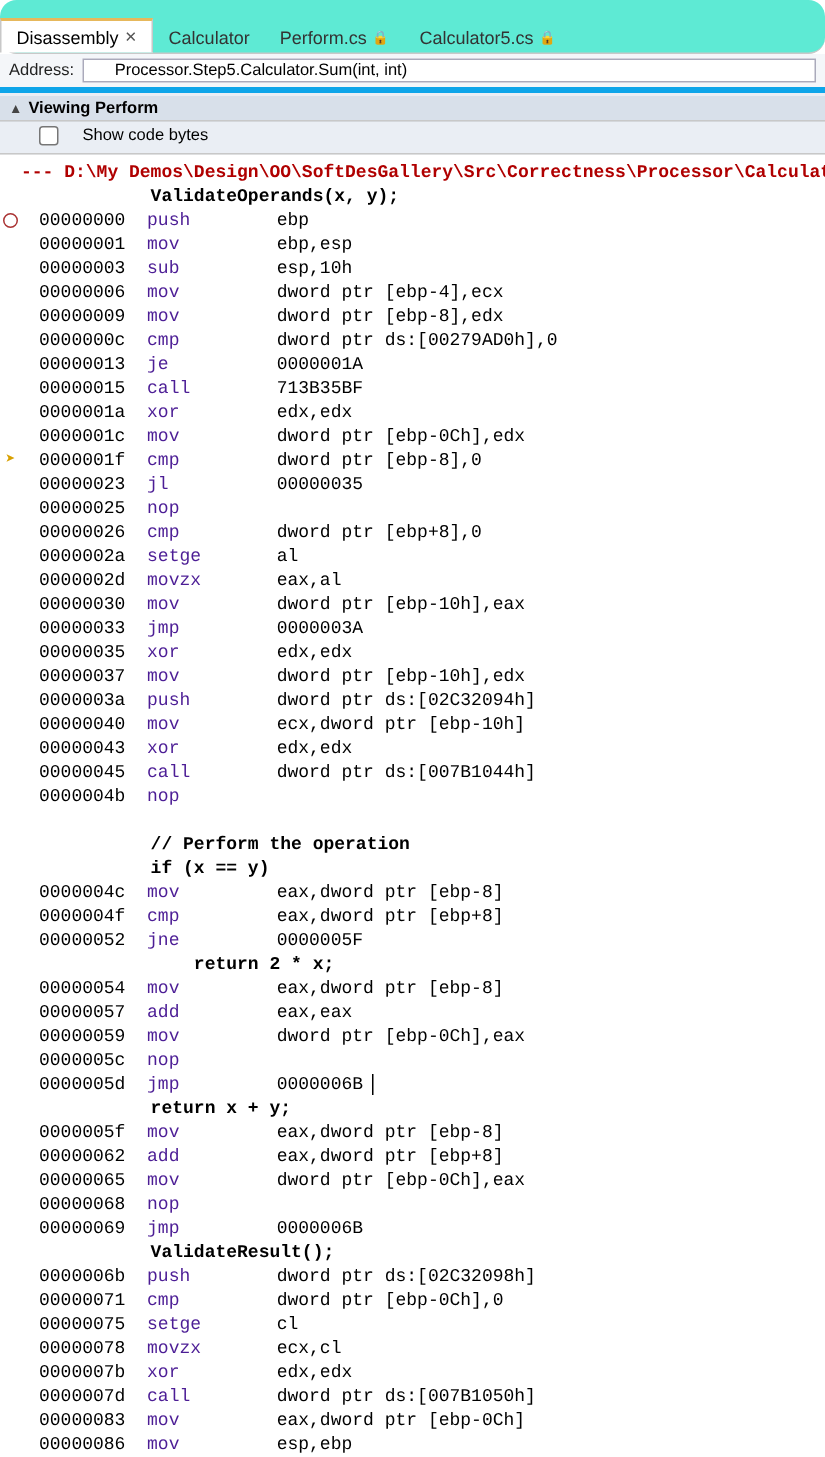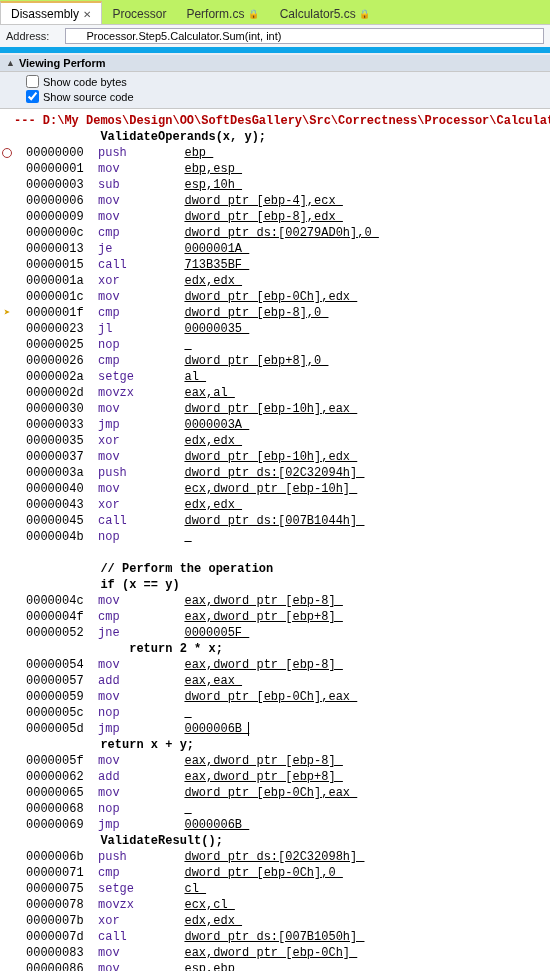--- a/index.html
+++ b/index.html
@@ -13,10 +13,11 @@
   }
   .tabs {
     display: flex;
-    background: #bef264;
+    background: #5eead4;
     border-bottom: 1px solid #c8c8c8;
-    height: 25px;
+    height: 36px;
     align-items: flex-end;
+    border-radius: 11px;
   }
   .tab {
     padding: 4px 10px 3px 10px;

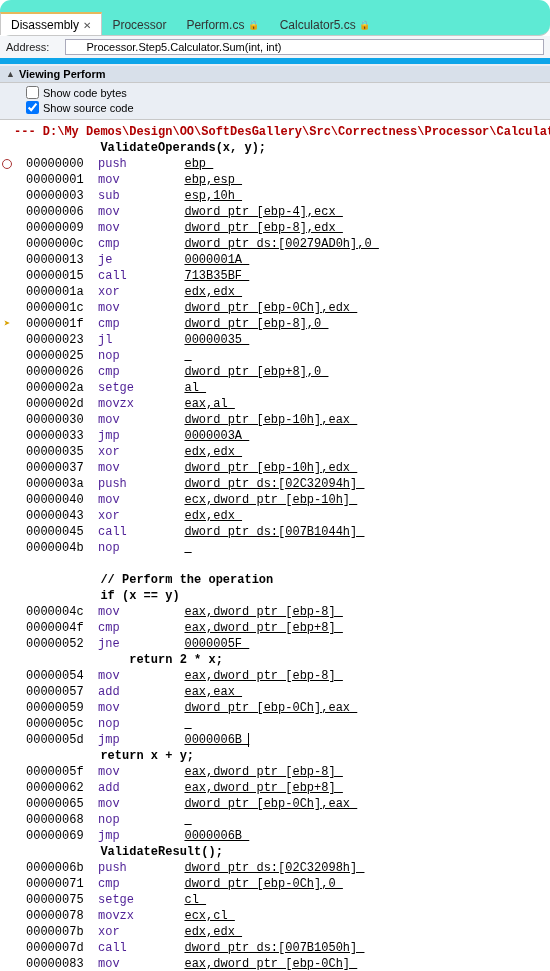--- a/index.html
+++ b/index.html
@@ -145,7 +145,7 @@
       <span class="close">✕</span>
     </div>
     <div class="tab">
-      <span>Processor</span>
+      <span>Calculator</span>
     </div>
     <div class="tab">
       <span>Perform.cs</span>

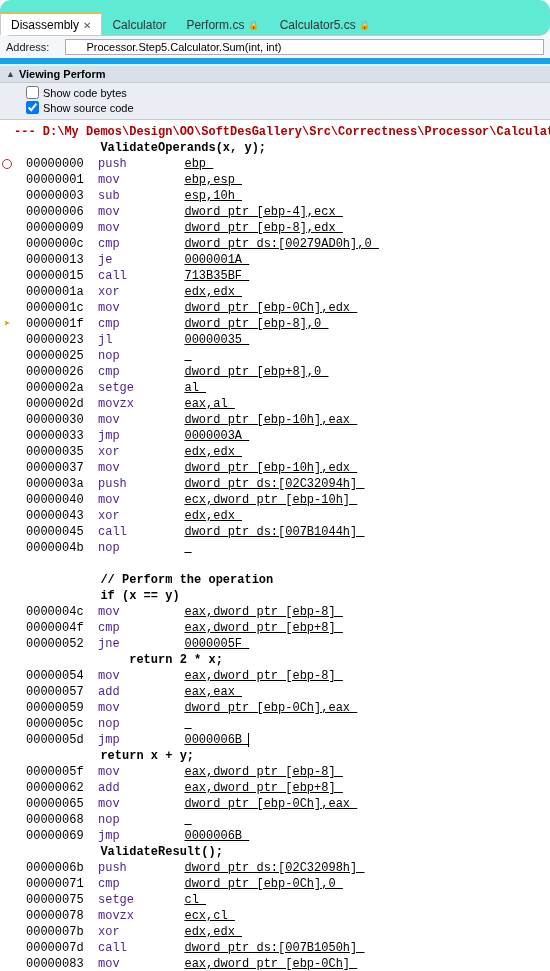--- a/index.html
+++ b/index.html
@@ -48,8 +48,8 @@
     display: flex;
     align-items: center;
     padding: 3px 6px;
-    gap: 16px;
-    border-bottom: 6px solid #0ea5e9;
+    gap: 6px;
+    border-bottom: 4px solid #0ea5e9;
     background: #f4f6f9;
   }
   .address-bar label {

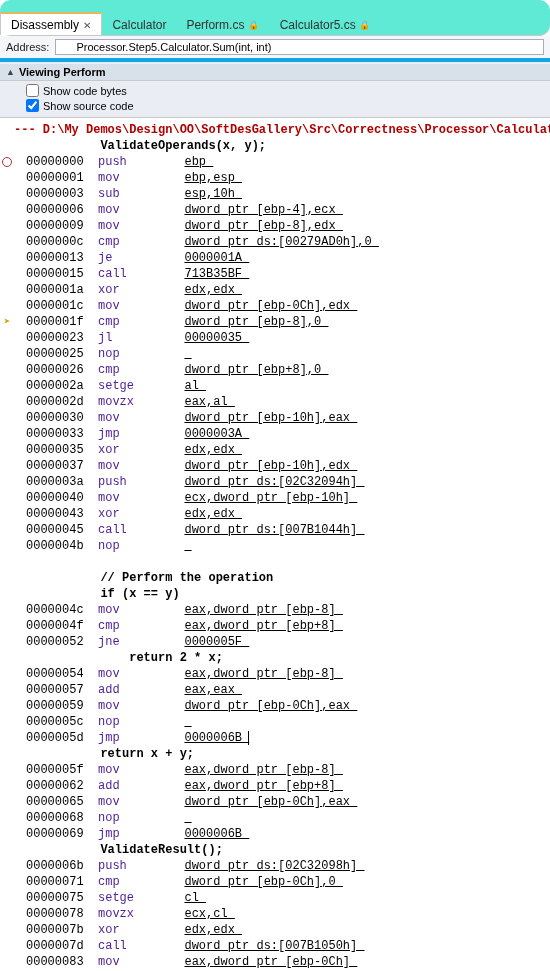--- a/index.html
+++ b/index.html
@@ -88,8 +88,7 @@
   }
   .vo-item {
     display: flex;
-    align-items: center;
-    gap: 4px;
+    gap: 16px;
     font-size: 11px;
     padding: 1px 0;
   }

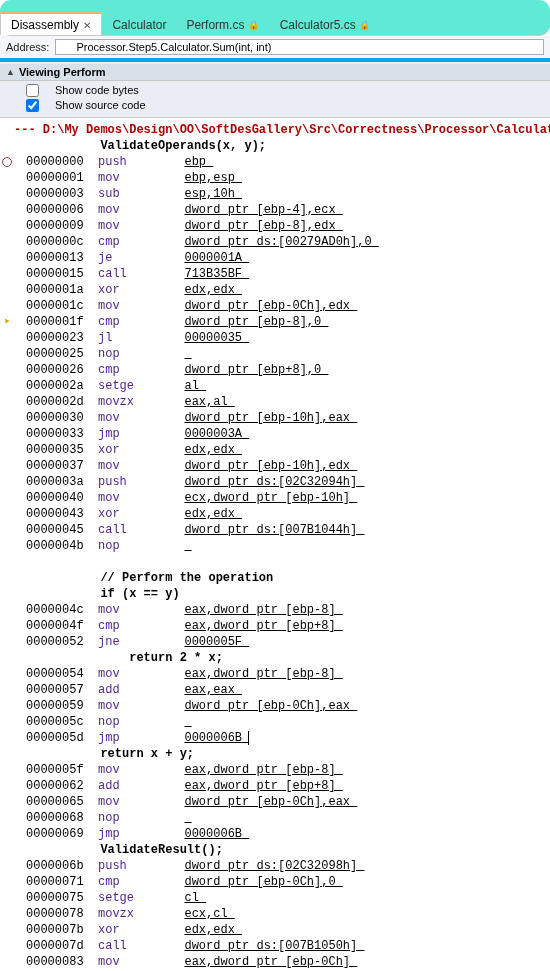--- a/index.html
+++ b/index.html
@@ -171,10 +171,6 @@
         <input type="checkbox" style="">
         <span>Show code bytes</span>
       </div>
-      <div class="vo-item">
-        <input type="checkbox" checked="" style="">
-        <span>Show source code</span>
-      </div>
     </div>
 </div>
 

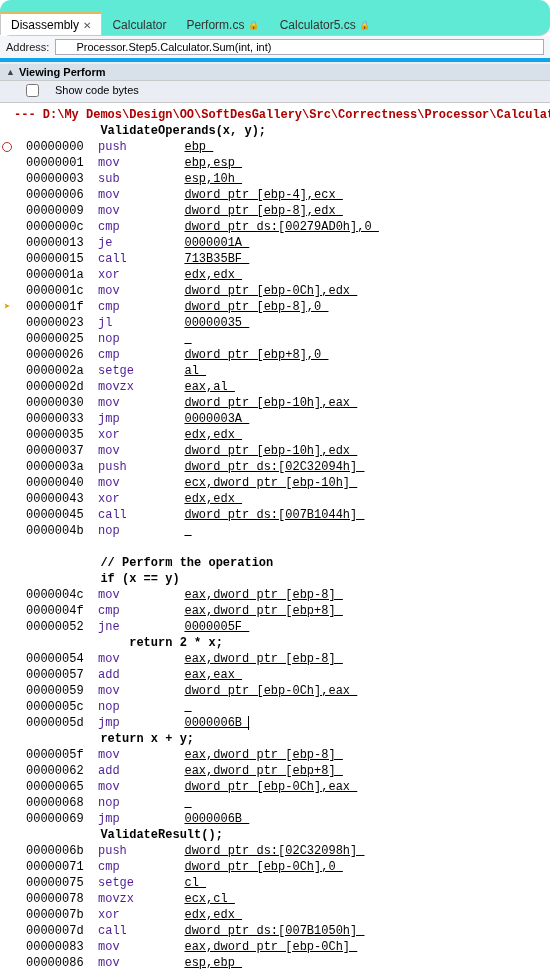--- a/index.html
+++ b/index.html
@@ -132,7 +132,7 @@
   .src-line { font-weight: bold; color: #000; }
   .addr { color: #000; margin-left: 12px; }
   .mnem { color: #4c1d95; }
-  .oper { color: #000; text-decoration: underline; }
+  .oper { color: #000; }
   .cursor { border-left: 1px solid #000; margin-left:-1px; display:inline-block; height:14px; vertical-align:middle;}
 </style>
 </head>

